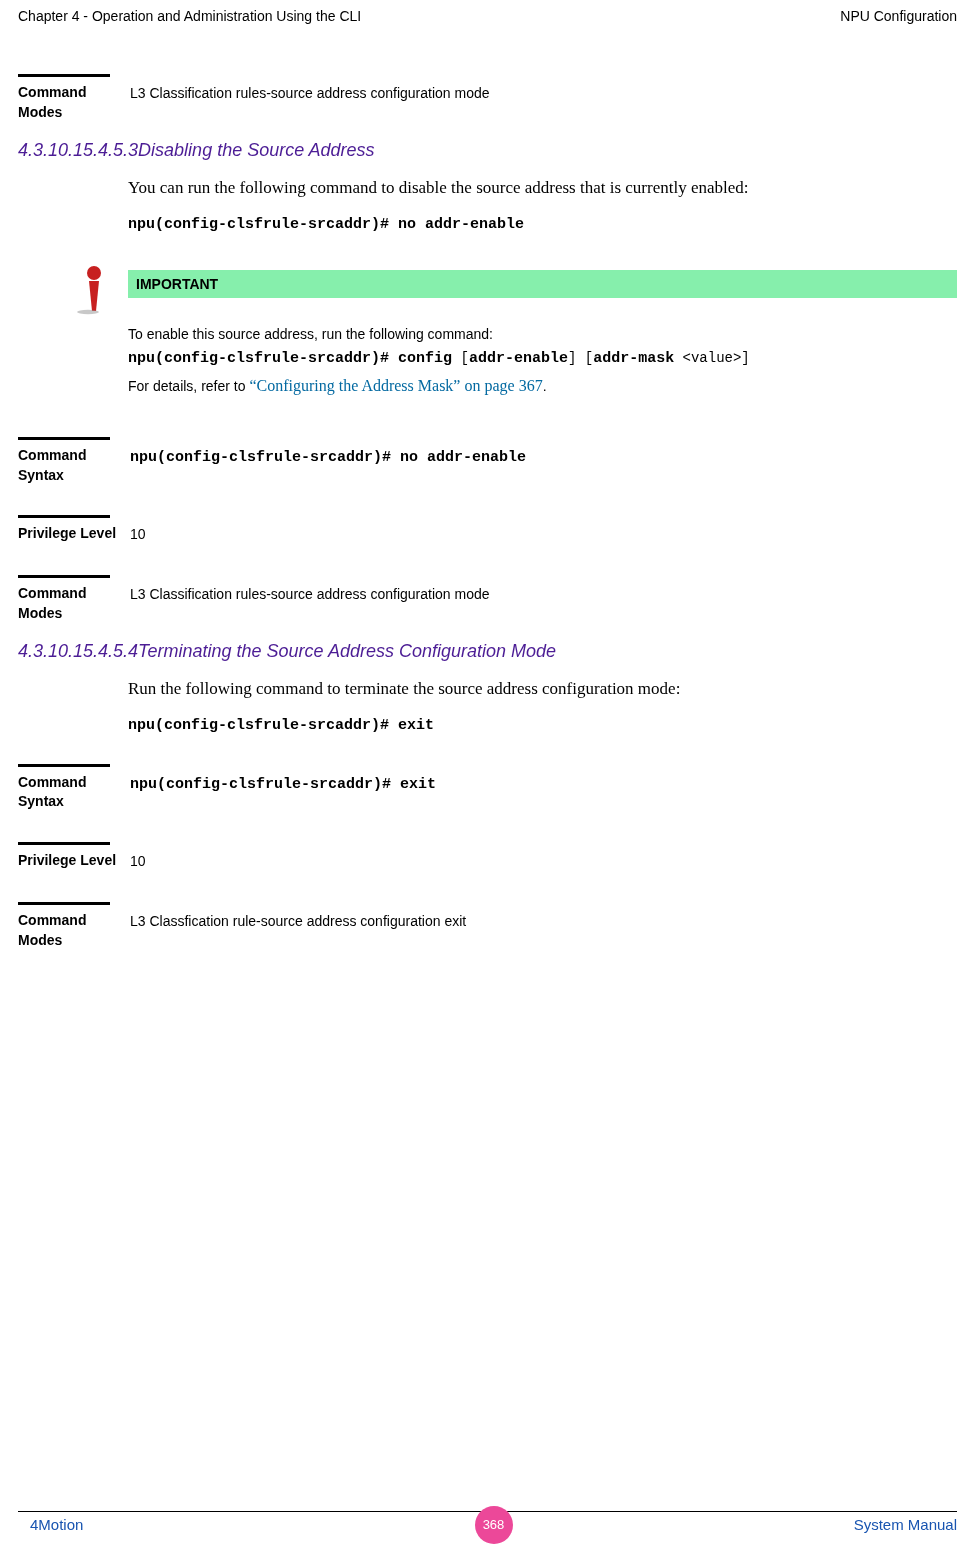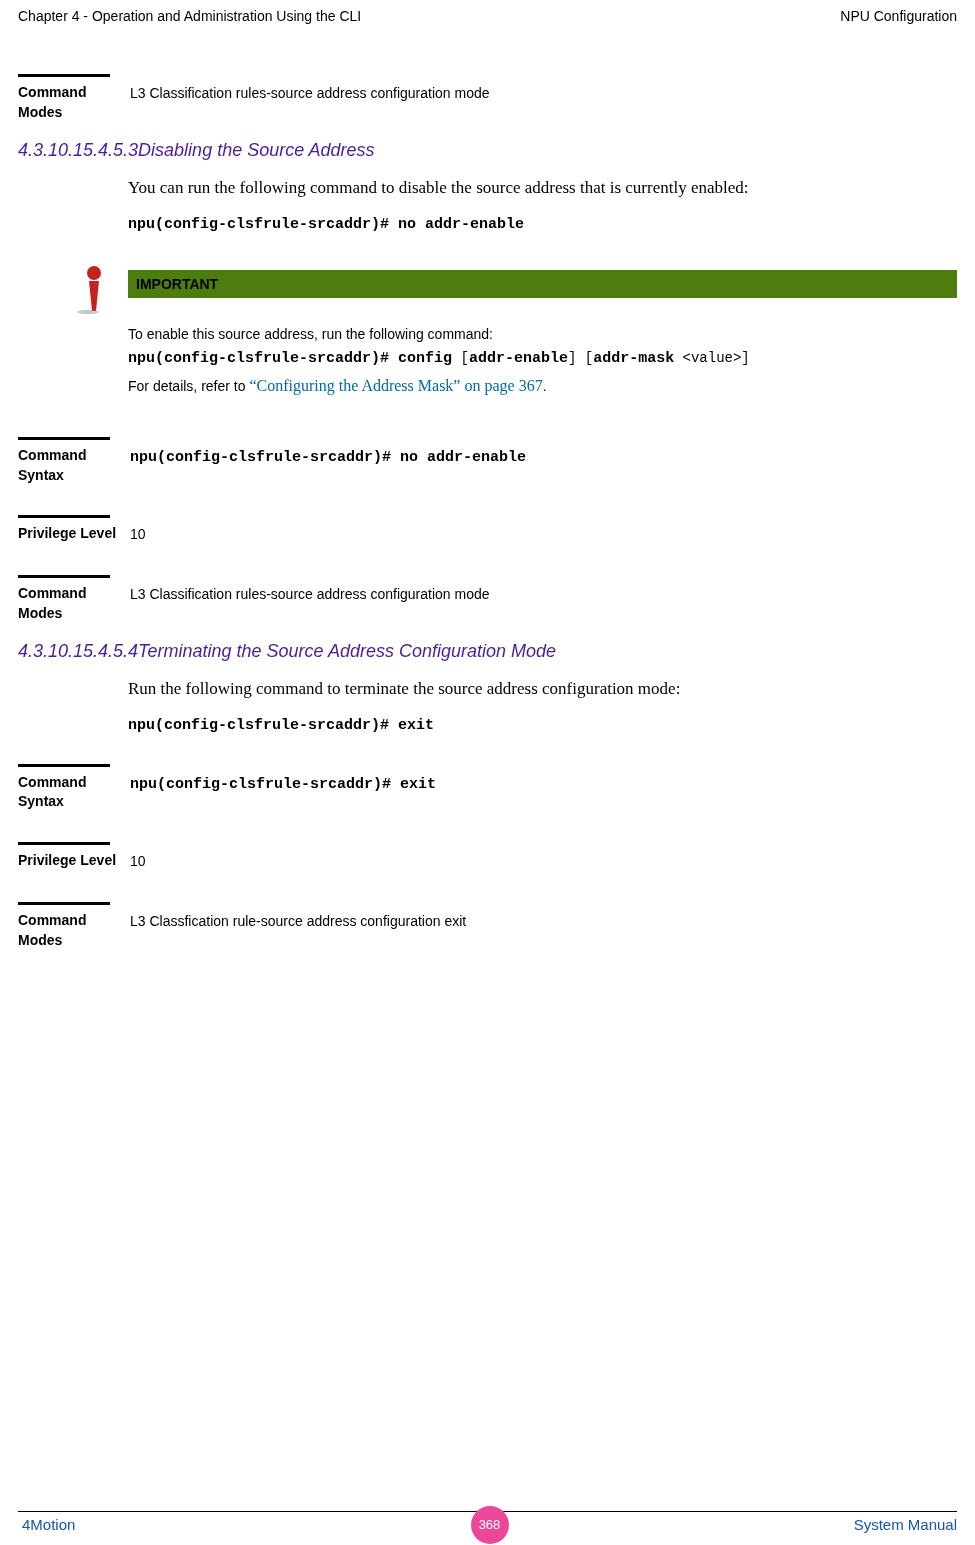--- a/index.html
+++ b/index.html
@@ -96,7 +96,7 @@
       position: relative;
     }
     .important-title {
-      background: #4d7c0f;
+      background: #86efac;
       font-weight: bold;
       font-size: 14px;
       padding: 6px 8px;

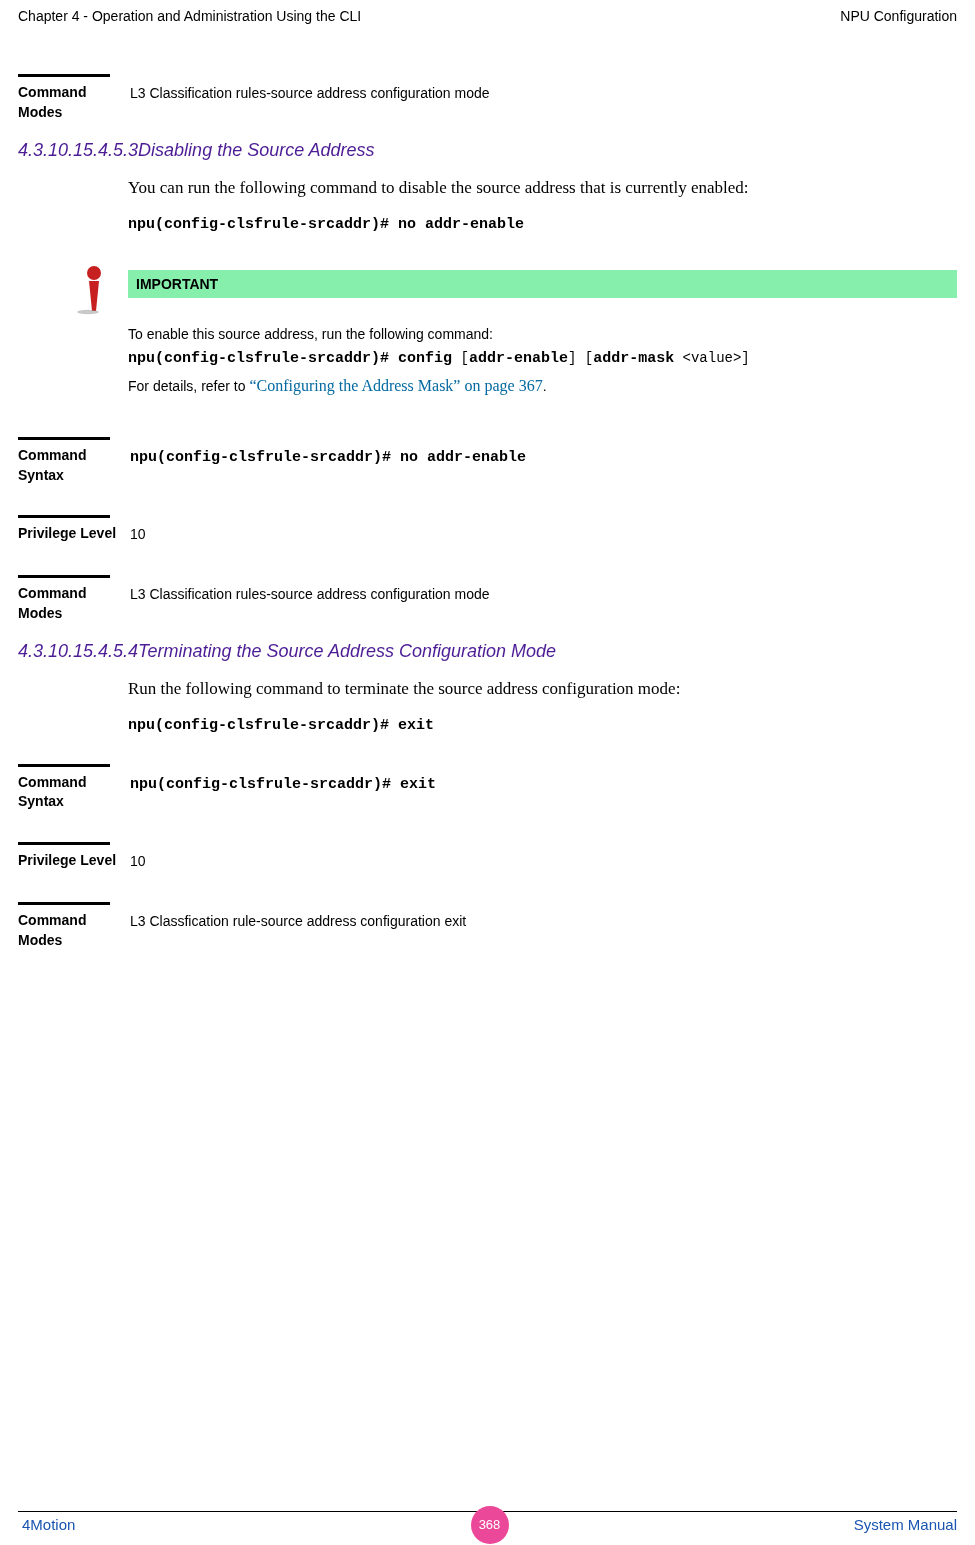--- a/index.html
+++ b/index.html
@@ -117,7 +117,7 @@
     .footer {
       position: absolute;
       bottom: 12px;
-      left: 4px;
+      left: 12px;
       right: 0;
       display: flex;
       justify-content: space-between;

